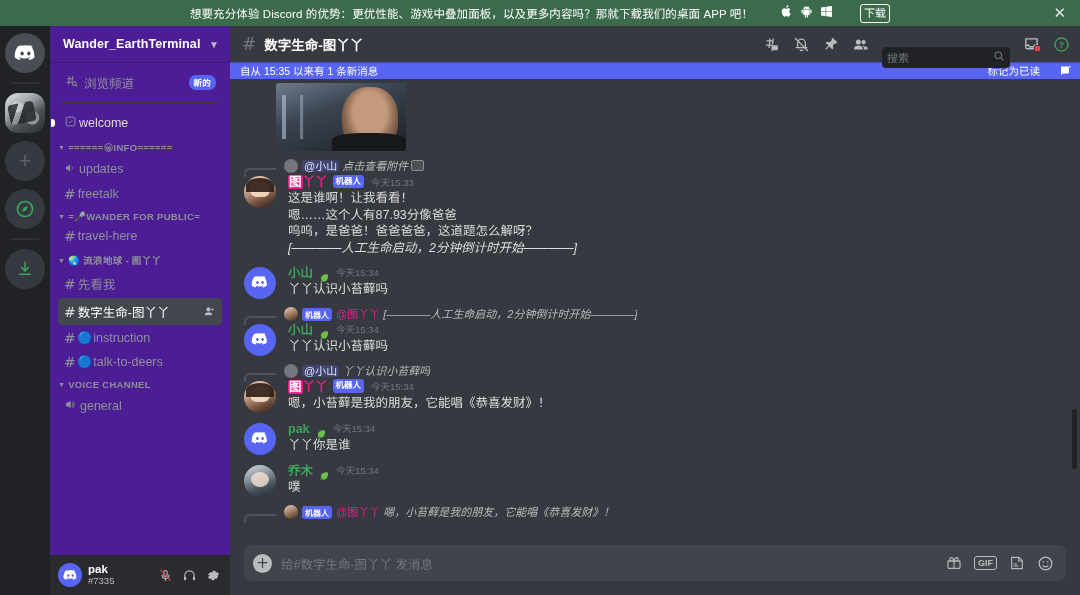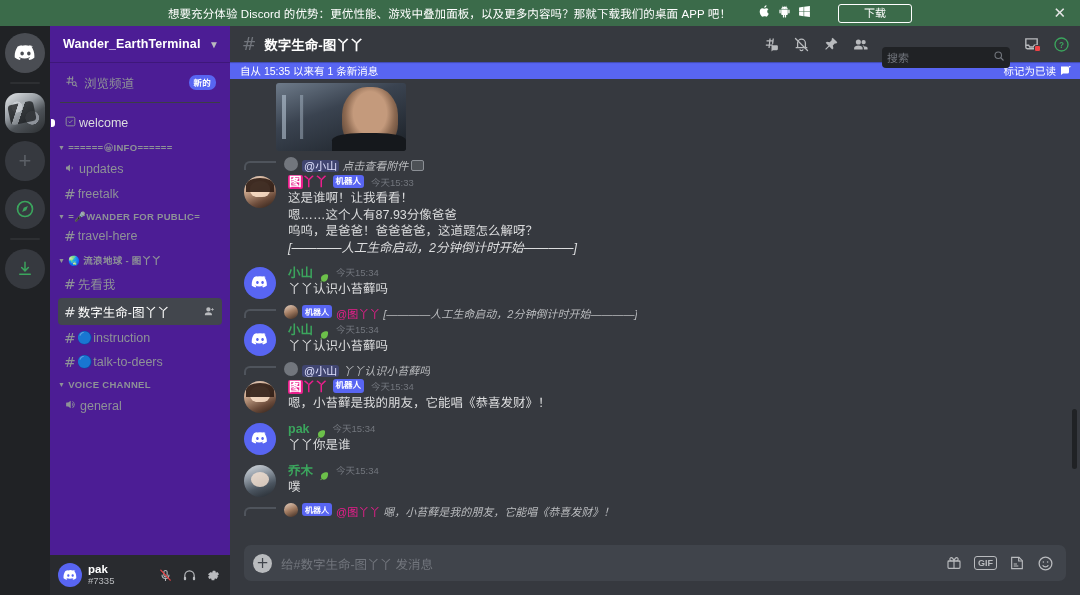--- a/index.html
+++ b/index.html
@@ -28,7 +28,7 @@
     margin-left: 11px;
     border: 1px solid #ffffff;
     border-radius: 3px;
-    padding: 1px 25px 2px;
+    padding: 1px 3px 2px;
     font-size: 11px; color: #fff; background: transparent;
     cursor: pointer; line-height: 14px;
   }

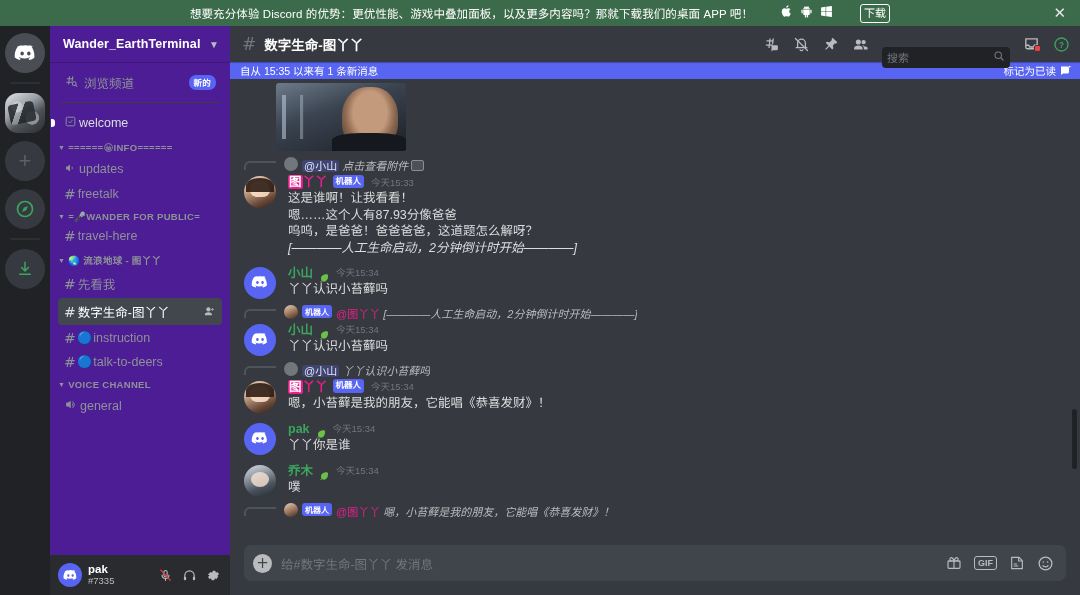--- a/index.html
+++ b/index.html
@@ -165,7 +165,7 @@
     padding: 0 8px 0 10px; color: #fff; position: relative; z-index: 2;
   }
   .newbar-txt { font-size: 10.5px; }
-  .newbar-read { font-size: 10.5px; display: flex; align-items: center; gap: 4px; cursor: pointer; }
+  .newbar-read { font-size: 10.5px; display: flex; align-items: center; gap: 20px; cursor: pointer; }
 
   
   .msgs { flex: 1 1 auto; overflow: hidden; position: relative; padding-bottom: 4px; }

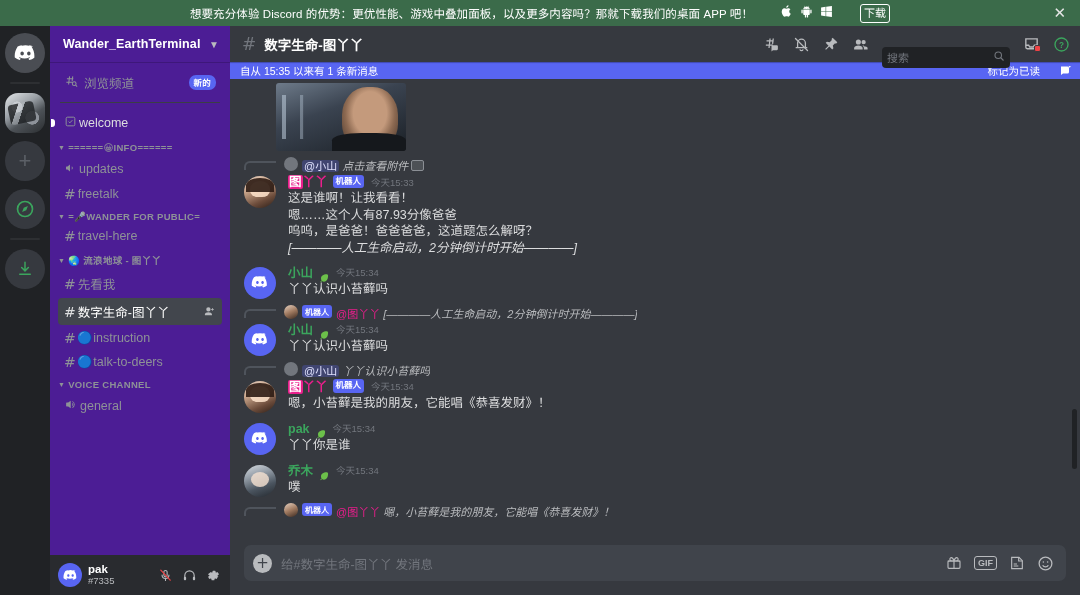--- a/index.html
+++ b/index.html
@@ -233,7 +233,7 @@
   .leaf { display: inline-block; width: 11px; height: 10px; position: relative; vertical-align: -1px; }
 
   
-  .reply-line { display: flex; align-items: flex-start; gap: 4px; padding: 0 10px 1px 14px; margin-top: 5px; }
+  .reply-line { display: flex; align-items: flex-end; gap: 4px; padding: 0 10px 1px 14px; margin-top: 5px; }
   .reply-spine { width: 32px; flex: 0 0 32px; height: 9px; margin-right: 4px;
     border-left: 2px solid #4f545c; border-top: 2px solid #4f545c; border-top-left-radius: 6px;
     position: relative; top: 4px; }

